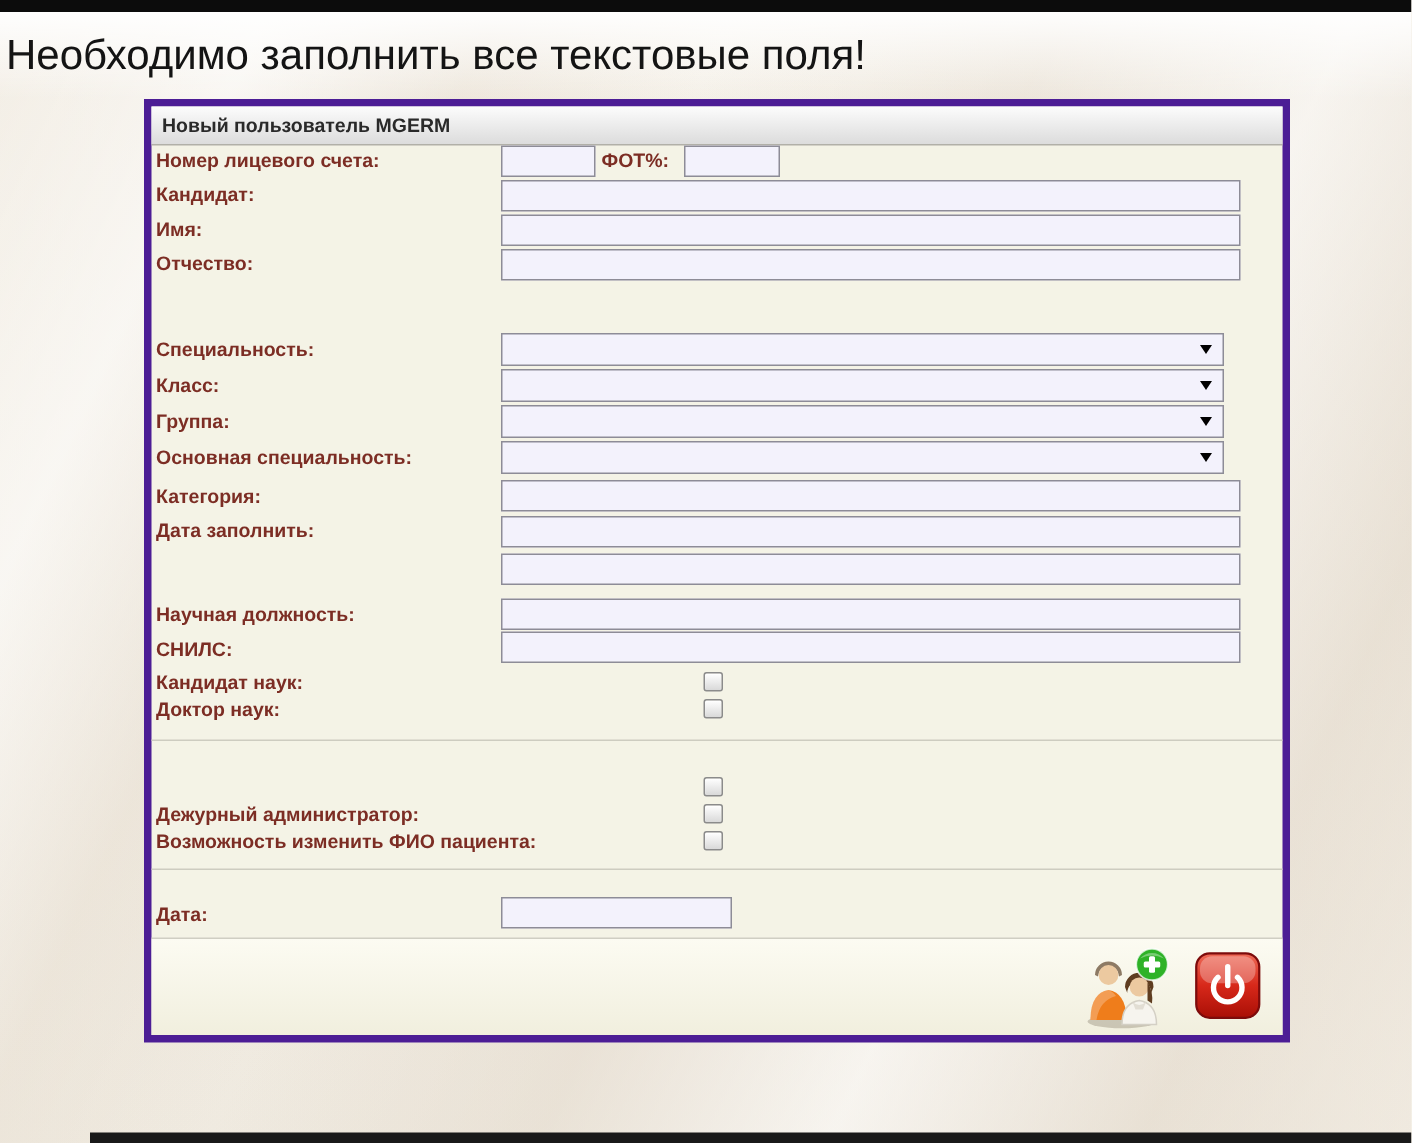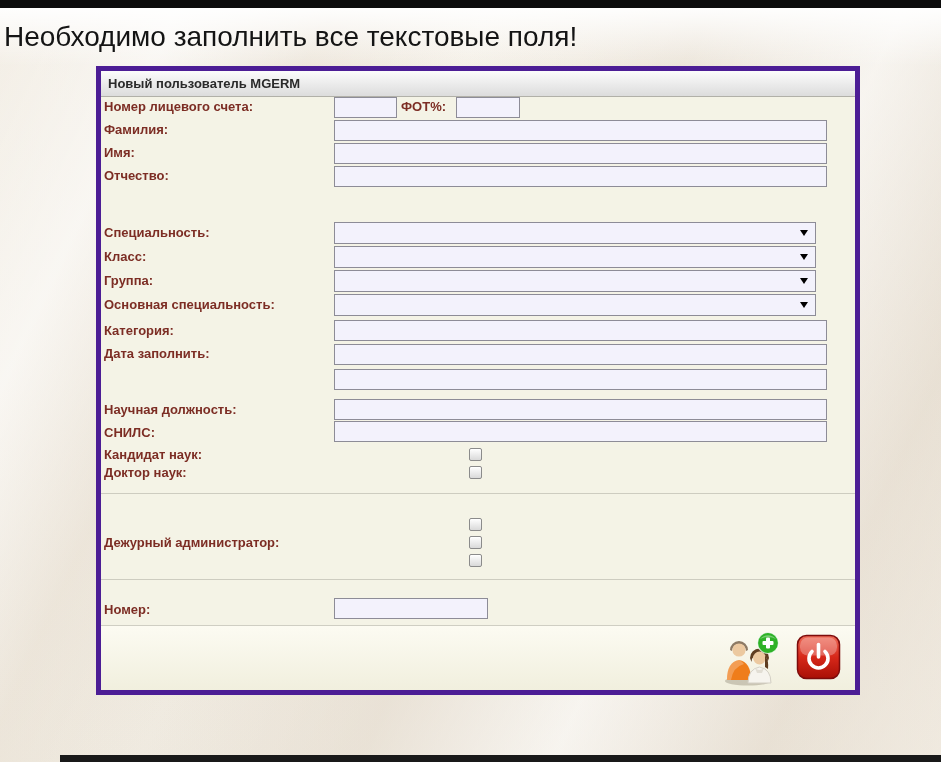--- a/index.html
+++ b/index.html
@@ -81,7 +81,7 @@
     <div class="lbl l-fot">ФОТ%:</div>
     <input class="txt i-fot" value="" style="">
 
-    <div class="lbl l-lastname">Фамилия:</div>
+    <div class="lbl l-lastname">Кандидат:</div>
     <input class="txt i-lastname" value="" style="">
 
     <div class="lbl l-firstname">Имя:</div>

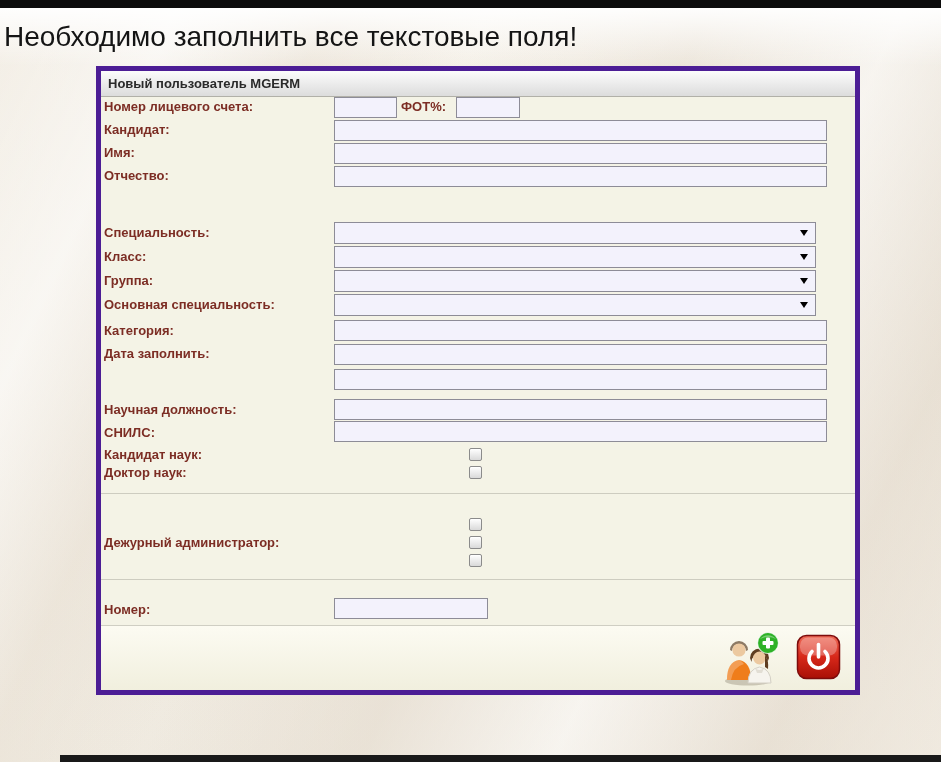--- a/index.html
+++ b/index.html
@@ -137,6 +137,7 @@
     <div class="lbl l-duty">Дежурный администратор:</div>
     <span class="cbx c-duty" aria-checked="false"></span>
 
+    <div class="lbl l-editfio">Возможность изменить ФИО пациента:</div>
     <span class="cbx c-editfio" aria-checked="false"></span>
 
     <div class="divider d-2"></div>

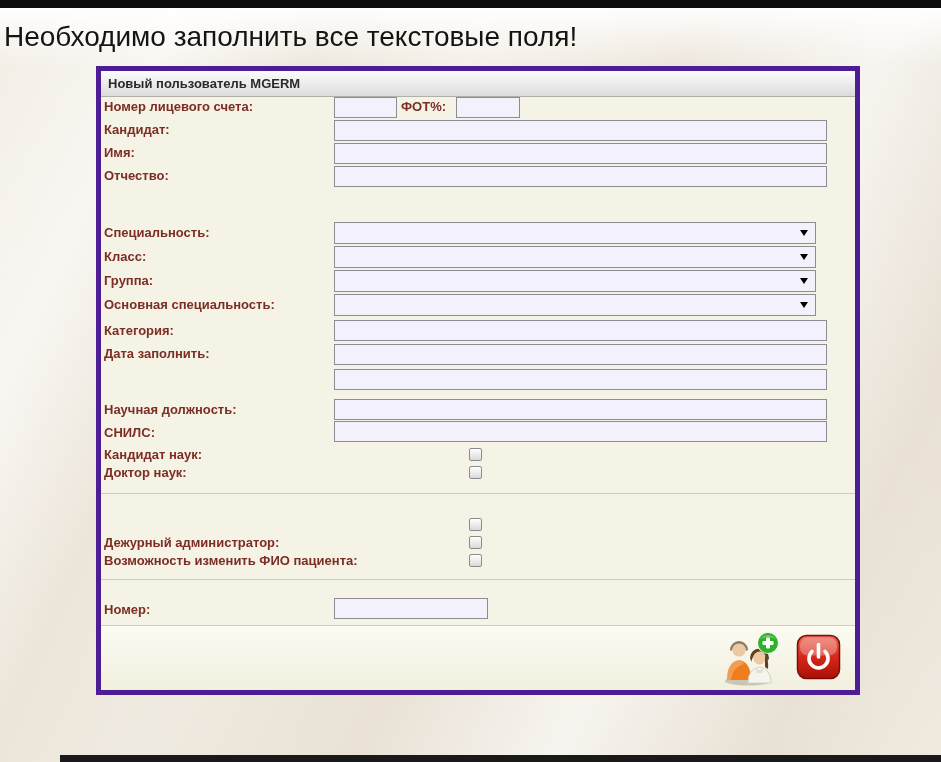--- a/index.html
+++ b/index.html
@@ -142,7 +142,7 @@
 
     <div class="divider d-2"></div>
 
-    <div class="lbl l-login">Номер:</div>
+    <div class="lbl l-login">Дата:</div>
     <input class="txt i-login" value="" style="">
 
     <div class="panel-footer">

